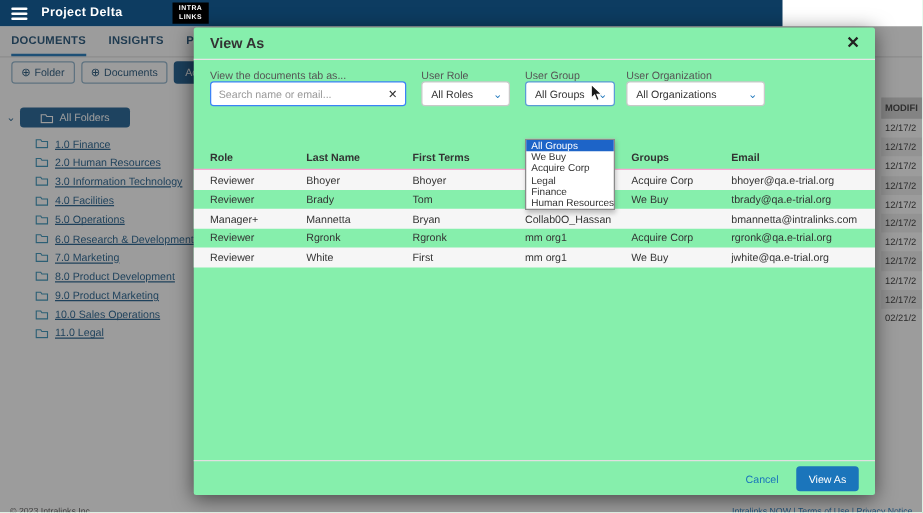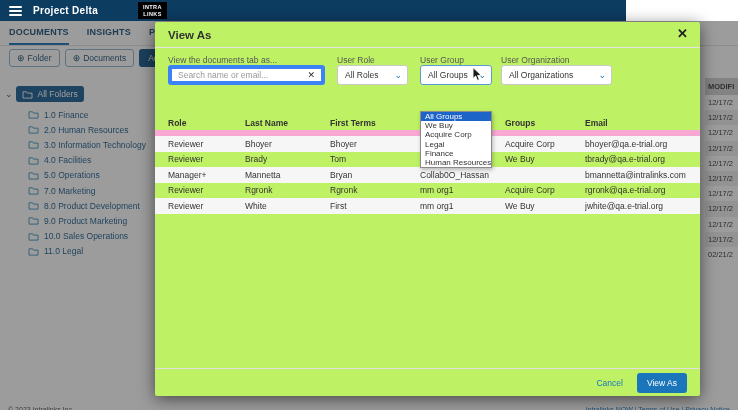--- a/index.html
+++ b/index.html
@@ -55,7 +55,7 @@
     background:rgba(35,35,35,0.45); z-index:30; }
 
   
-  .modal { position:absolute; left:155px; top:22px; width:545px; height:374px; background:#bef264;
+  .modal { position:absolute; left:155px; top:22px; width:545px; height:374px; background:#86efac;
     border-radius:2px; box-shadow:0 3px 16px rgba(0,0,0,0.55); z-index:40; }
   .modal-header { position:relative; height:26px; border-bottom:1px solid #e5e5e5; }
   .modal-title { position:absolute; left:13px; top:7px; font-size:11.5px; font-weight:bold; color:#333; }

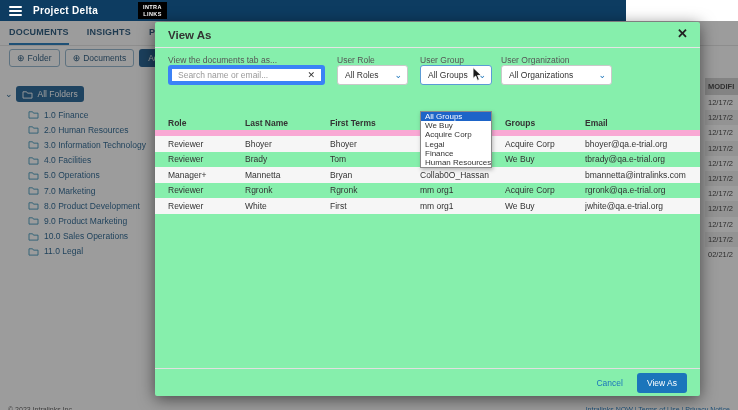--- a/index.html
+++ b/index.html
@@ -66,7 +66,7 @@
   .lbl-search { left:13px; }  .lbl-role { left:182px; }  .lbl-group { left:265px; }  .lbl-org { left:346px; }
 
   .search-box { position:absolute; left:13px; top:17px; width:157px; height:20px;
-    border:4px solid #3b82f6; border-radius:3px; background:#fff; display:flex; align-items:center; }
+    border:1px solid #3b82f6; border-radius:3px; background:#fff; display:flex; align-items:center; }
   .search-ph { flex:1; font-size:8.5px; color:#999; padding-left:6px; white-space:nowrap; overflow:hidden; }
   .search-clear { font-size:9px; color:#333; padding:0 6px; cursor:pointer; }
 

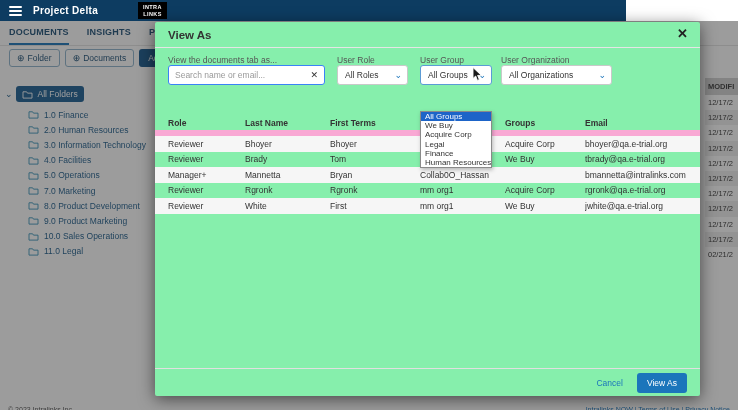--- a/index.html
+++ b/index.html
@@ -33,7 +33,7 @@
   .sidebar { position:absolute; top:86px; left:0; width:152px; }
   .allfolders-row { display:flex; align-items:center; gap:3px; padding-left:5px; margin-bottom:5px; }
   .caret { color:#1d5c8b; font-size:9px; line-height:1; }
-  .allfolders-pill { background:#1b5e93; color:#fff; font-size:8.5px; padding:3px 6px;
+  .allfolders-pill { background:#1b5e93; color:#fff; font-size:8.5px; padding:3px 16px;
     border-radius:3px; display:flex; align-items:center; gap:5px; }
   .folder-item { display:flex; align-items:center; gap:5px; padding-left:28px; height:15.2px;
     font-size:8.5px; color:#1d5c8b; white-space:nowrap; }

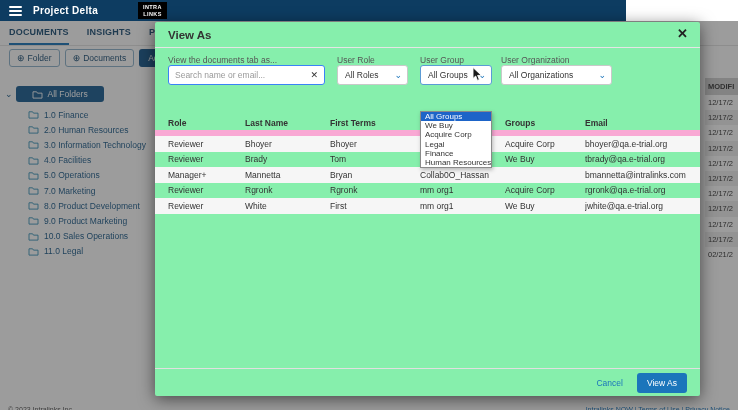--- a/index.html
+++ b/index.html
@@ -36,7 +36,7 @@
   .allfolders-pill { background:#1b5e93; color:#fff; font-size:8.5px; padding:3px 16px;
     border-radius:3px; display:flex; align-items:center; gap:5px; }
   .folder-item { display:flex; align-items:center; gap:5px; padding-left:28px; height:15.2px;
-    font-size:8.5px; color:#1d5c8b; white-space:nowrap; }
+    font-size:8.5px; color:#1d5c8b; white-space:nowrap;text-decoration:underline; }
   .folder-glyph { color:#3391b8; display:flex; }
   .allfolders-pill .folder-glyph { color:#fff; }
 

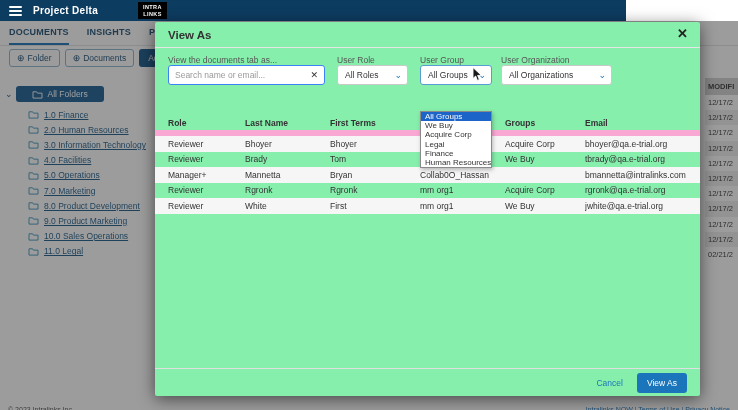--- a/index.html
+++ b/index.html
@@ -81,7 +81,7 @@
   .vtable { position:absolute; left:0; top:68px; right:0; }
   .vrow { display:grid; grid-template-columns:77px 85px 90px 85px 80px 1fr;
     padding-left:13px; height:15.5px; align-items:center; font-size:8.5px; color:#333; white-space:nowrap; }
-  .vhead { height:20px; font-weight:bold; border-bottom:6px solid #f9a8d4; color:#333; }
+  .vhead { height:20px; font-weight:bold; border-bottom:1px solid #f9a8d4; color:#333; }
   .vbody .vrow:nth-child(odd) { background:#f6f6f6; }
   .vrow span { overflow:hidden; }
 

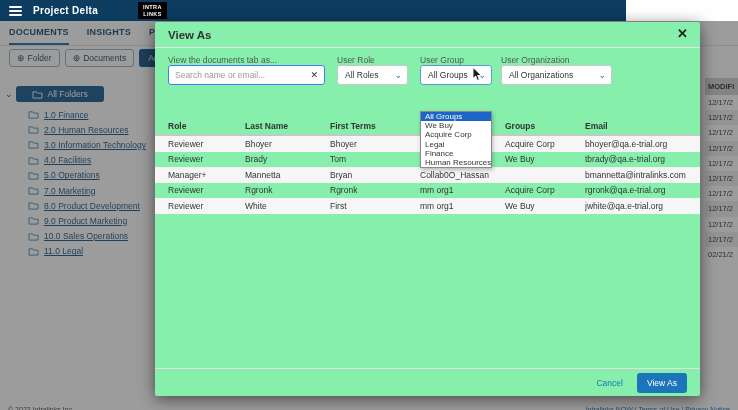--- a/index.html
+++ b/index.html
@@ -197,6 +197,14 @@
         <span>5.0 Operations</span>
       </div>
 
+      <div class="folder-item">
+        <span class="folder-glyph">
+          <svg width="11" height="9" viewBox="0 0 12 10">
+            <path d="M1 2h4l1 1.5h5v5.5H1z" fill="none" stroke="currentColor" stroke-width="1"></path>
+          </svg>
+        </span>
+        <span>6.0 Research &amp; Development</span>
+      </div>
 
       <div class="folder-item">
         <span class="folder-glyph">

